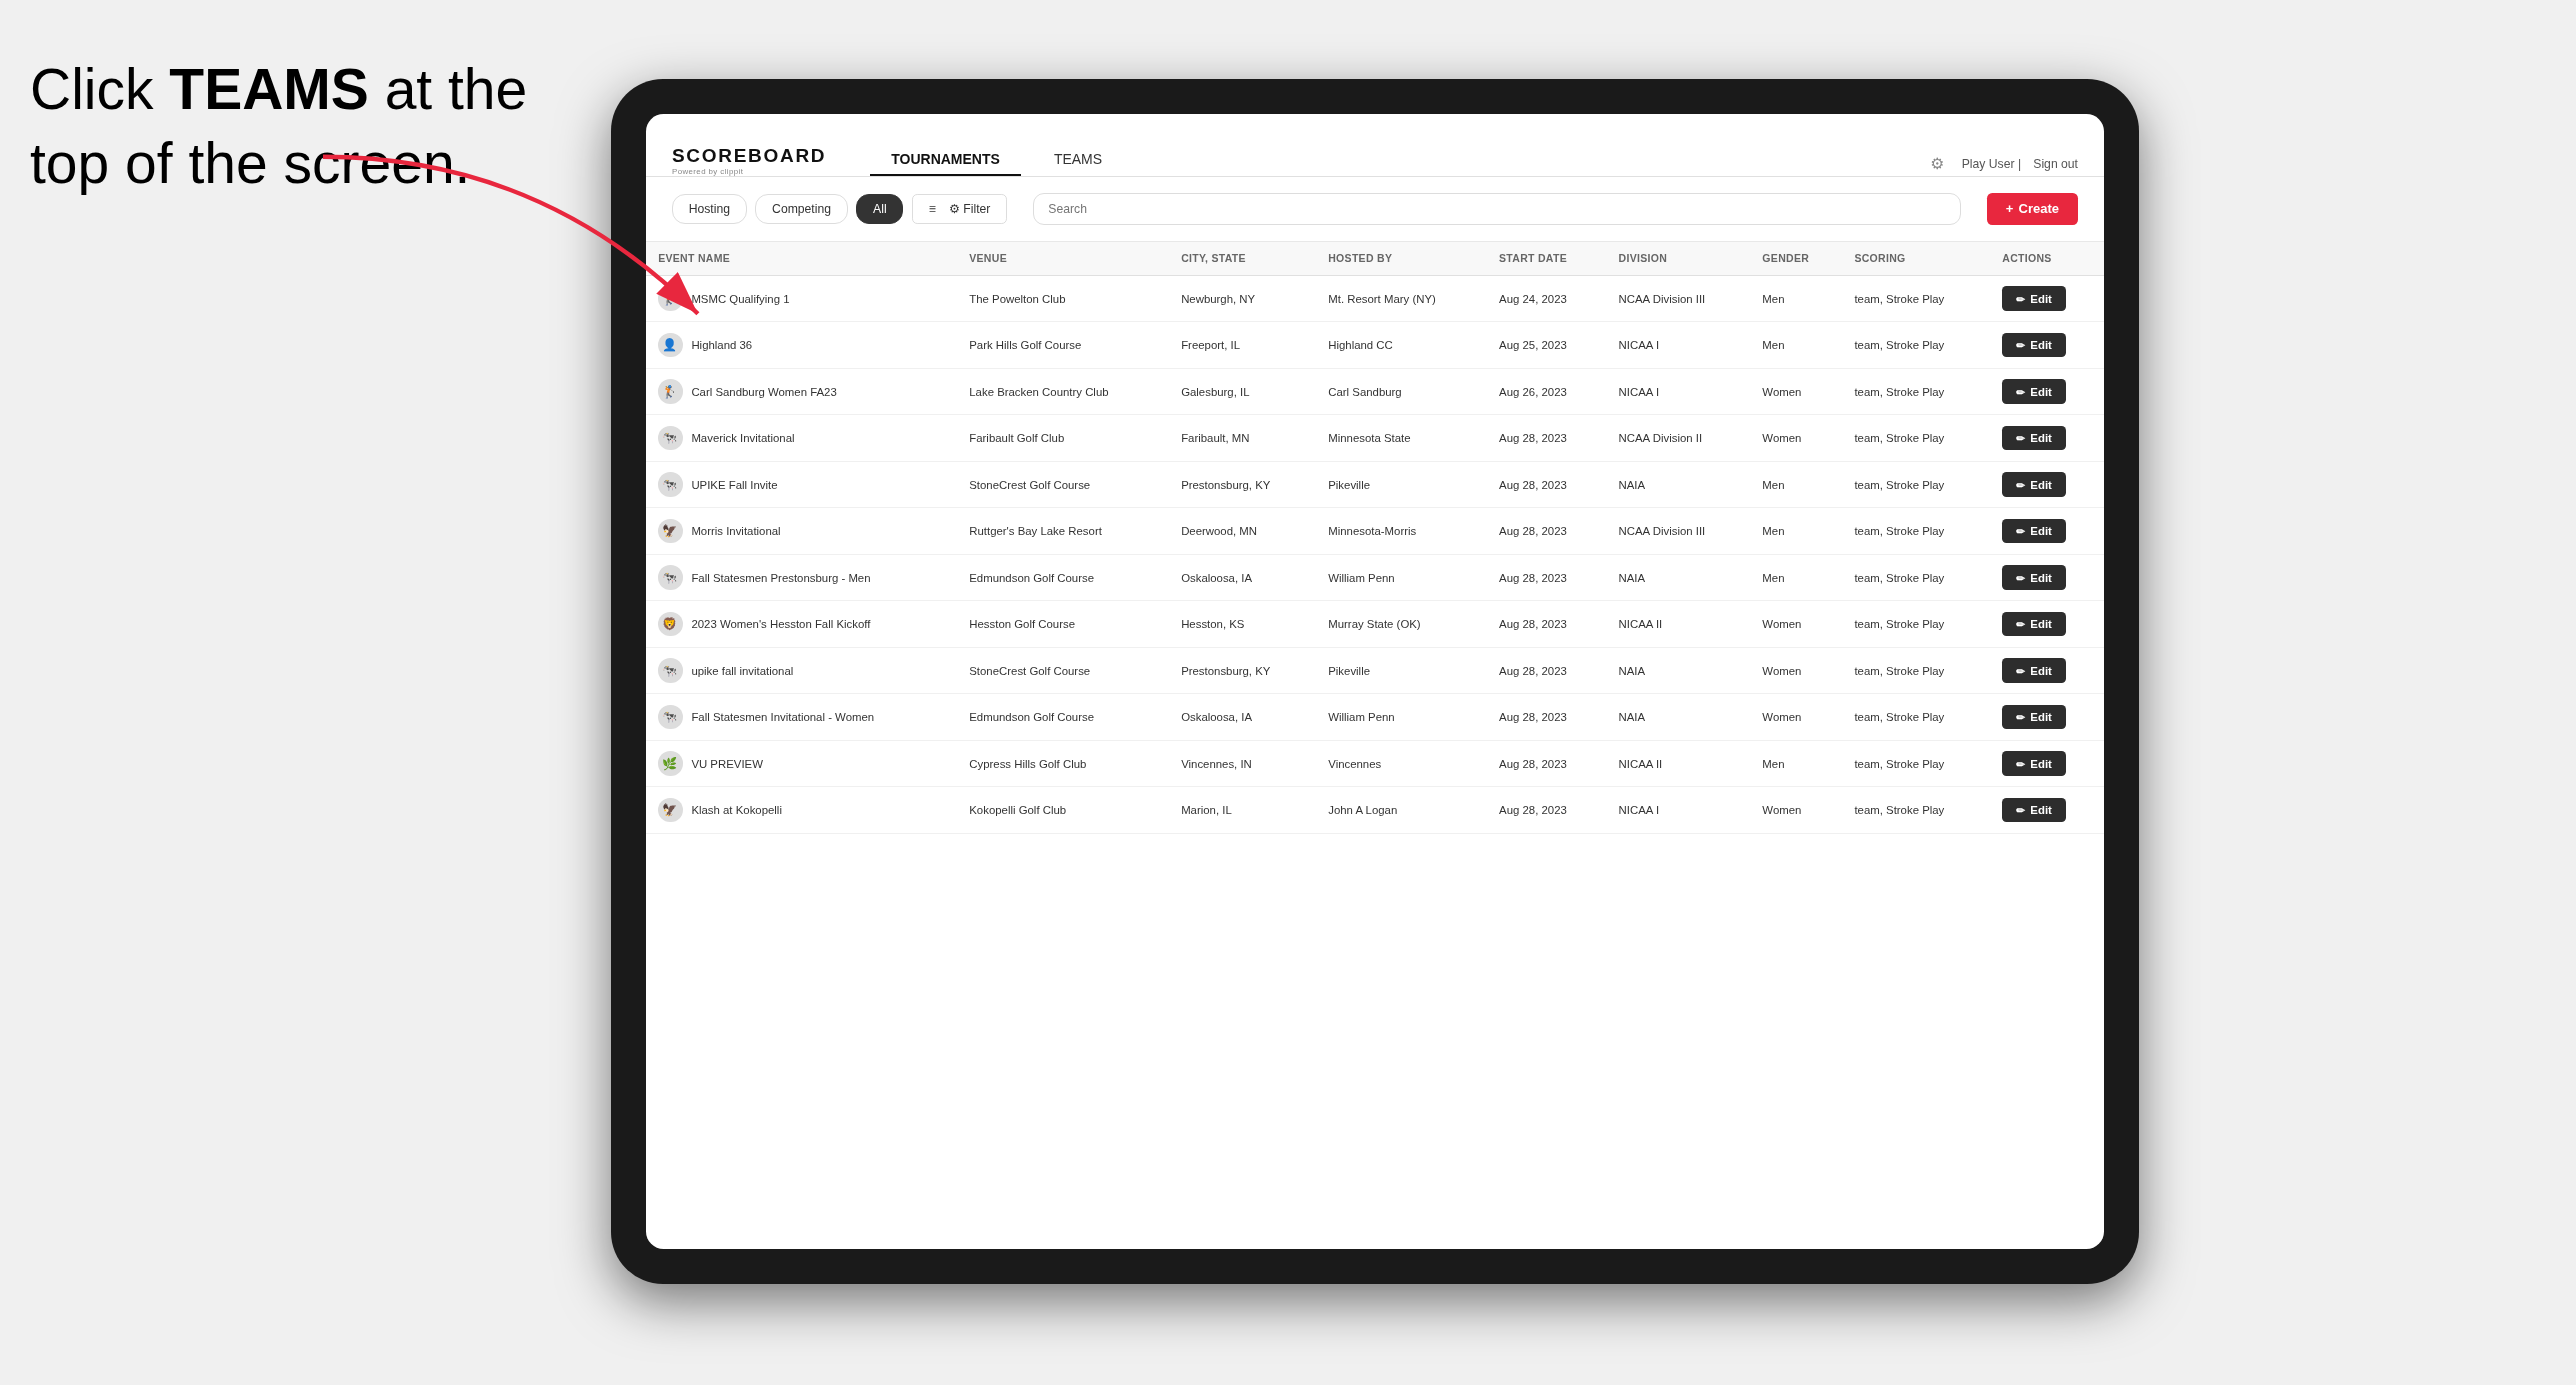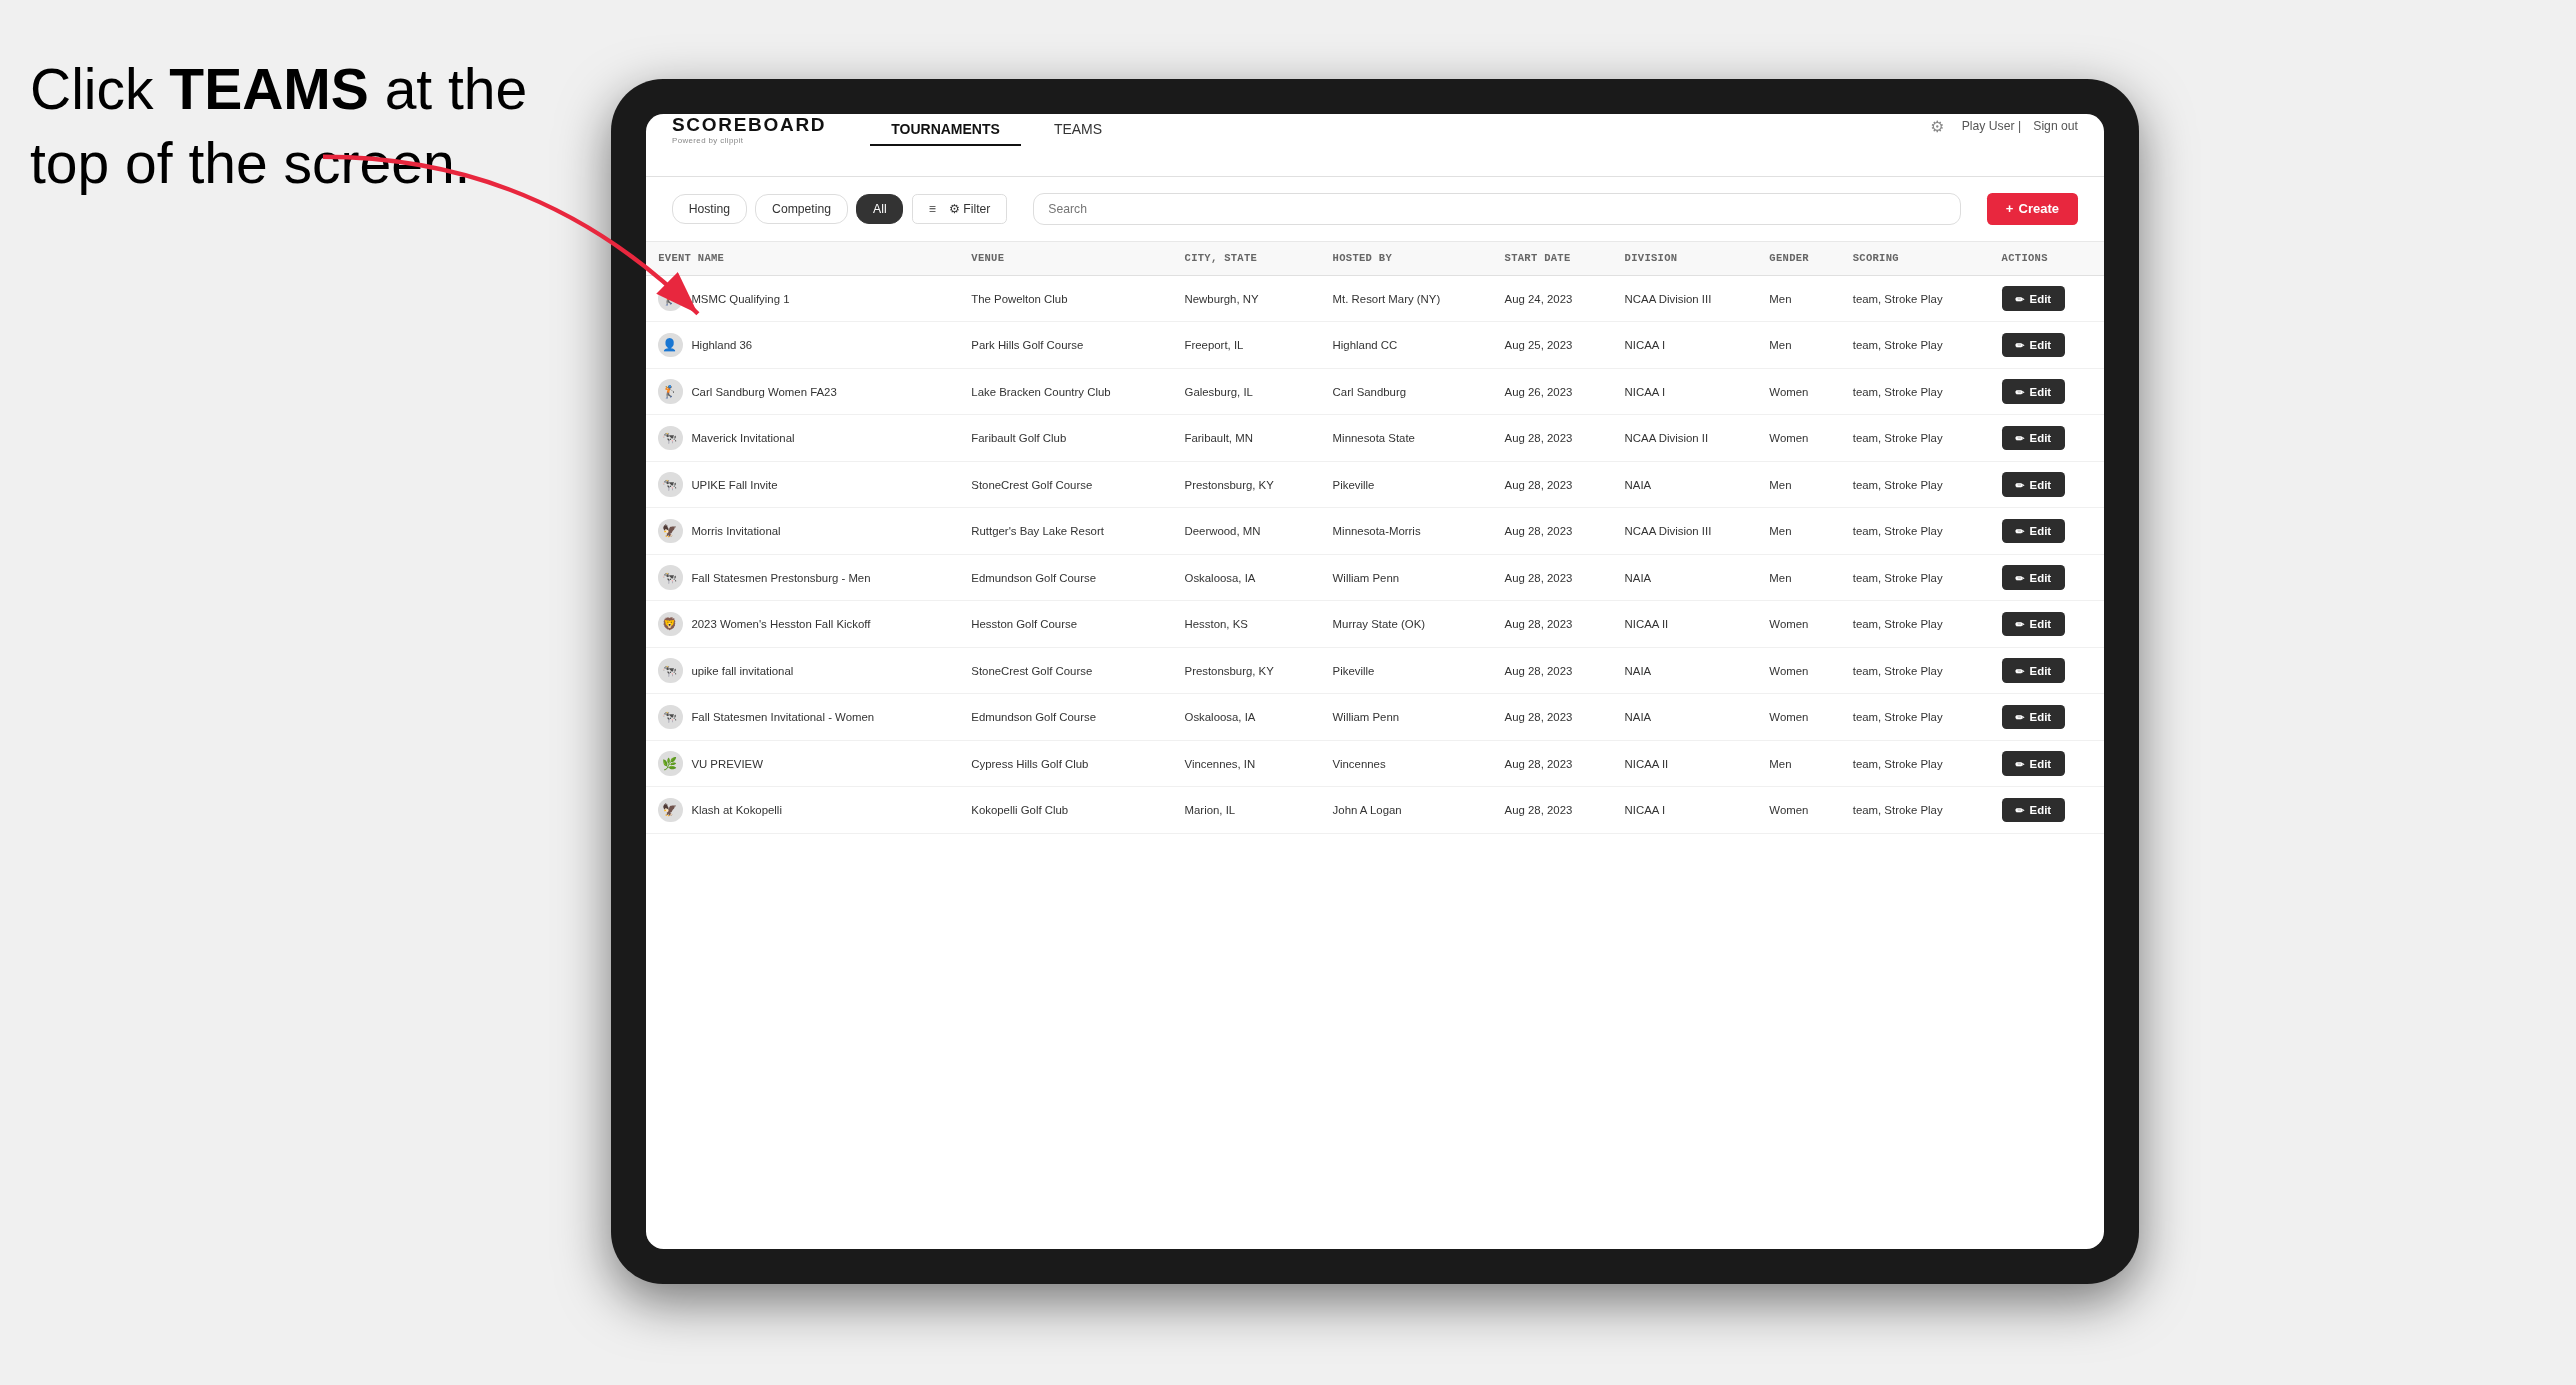--- a/index.html
+++ b/index.html
@@ -58,7 +58,7 @@
     
     .nav-bar {
       display: flex;
-      align-items: flex-start;
+      align-items: flex-end;
       padding: 0 26px;
       height: 63px;
       border-bottom: 0.9px solid #e0e0e0;

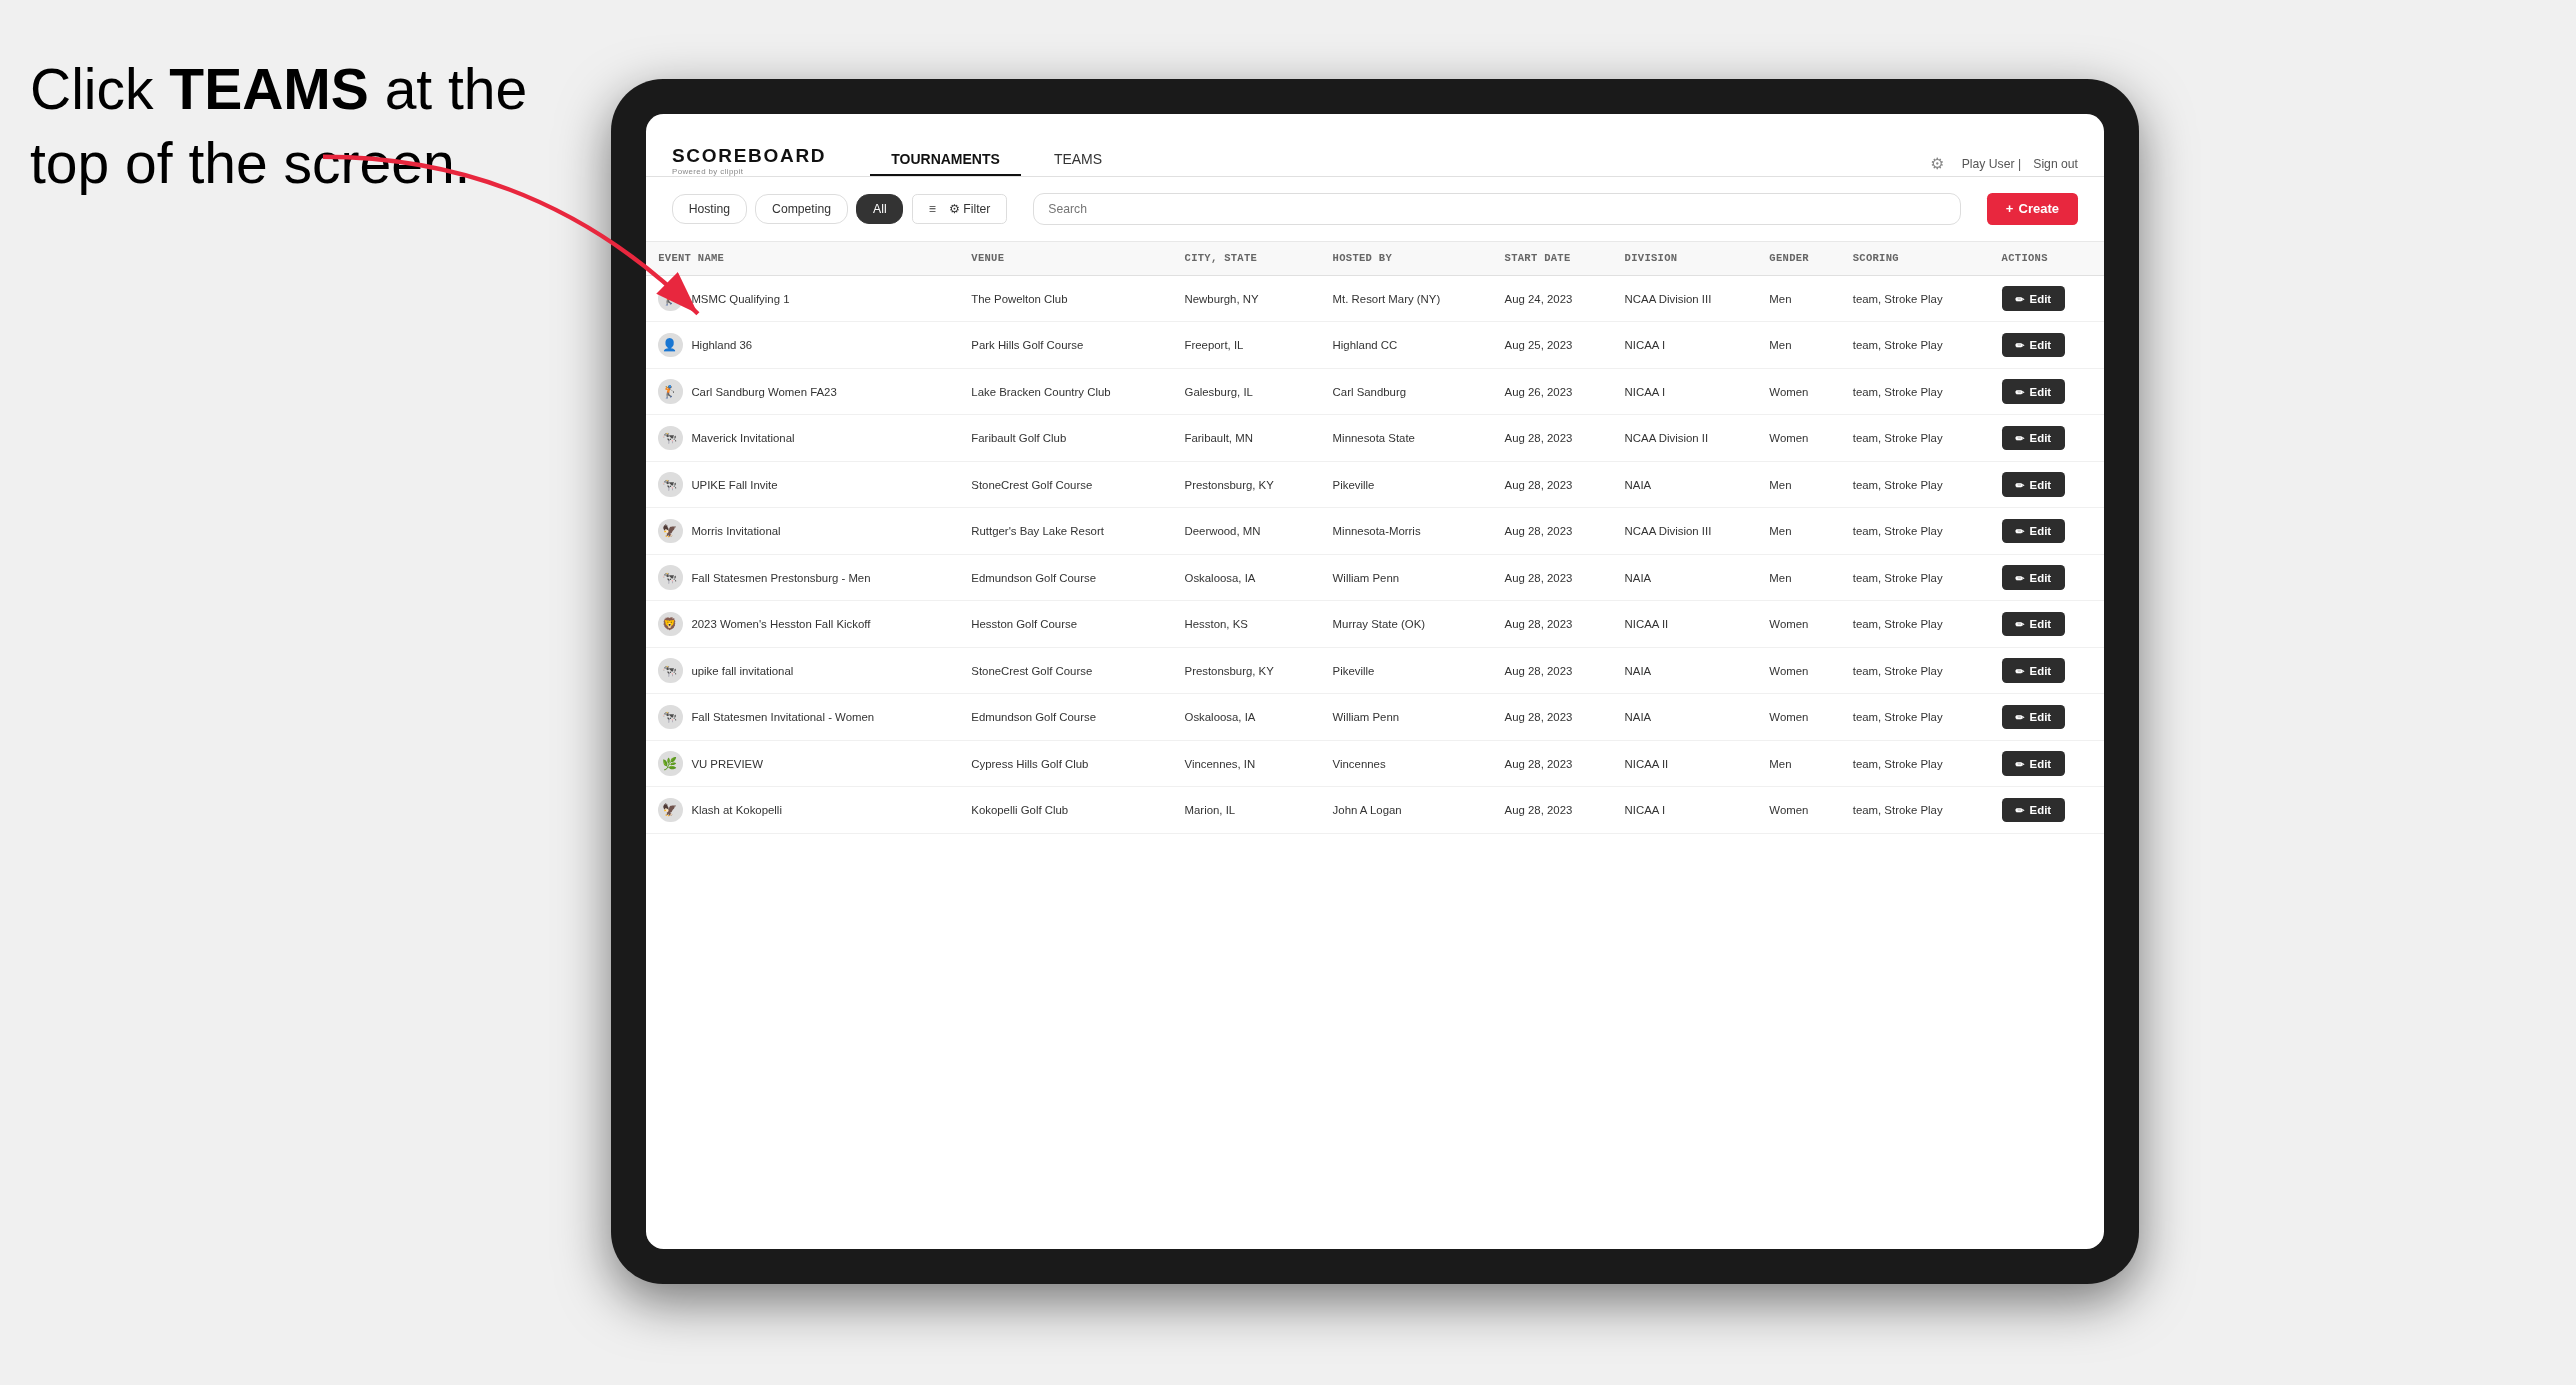--- a/index.html
+++ b/index.html
@@ -199,7 +199,6 @@
       text-align: left;
       letter-spacing: 0.3px;
       white-space: nowrap;
-      font-family: Liberation Mono, monospace;
     }
     tbody tr {
       border-bottom: 0.9px solid #f0f0f0;

